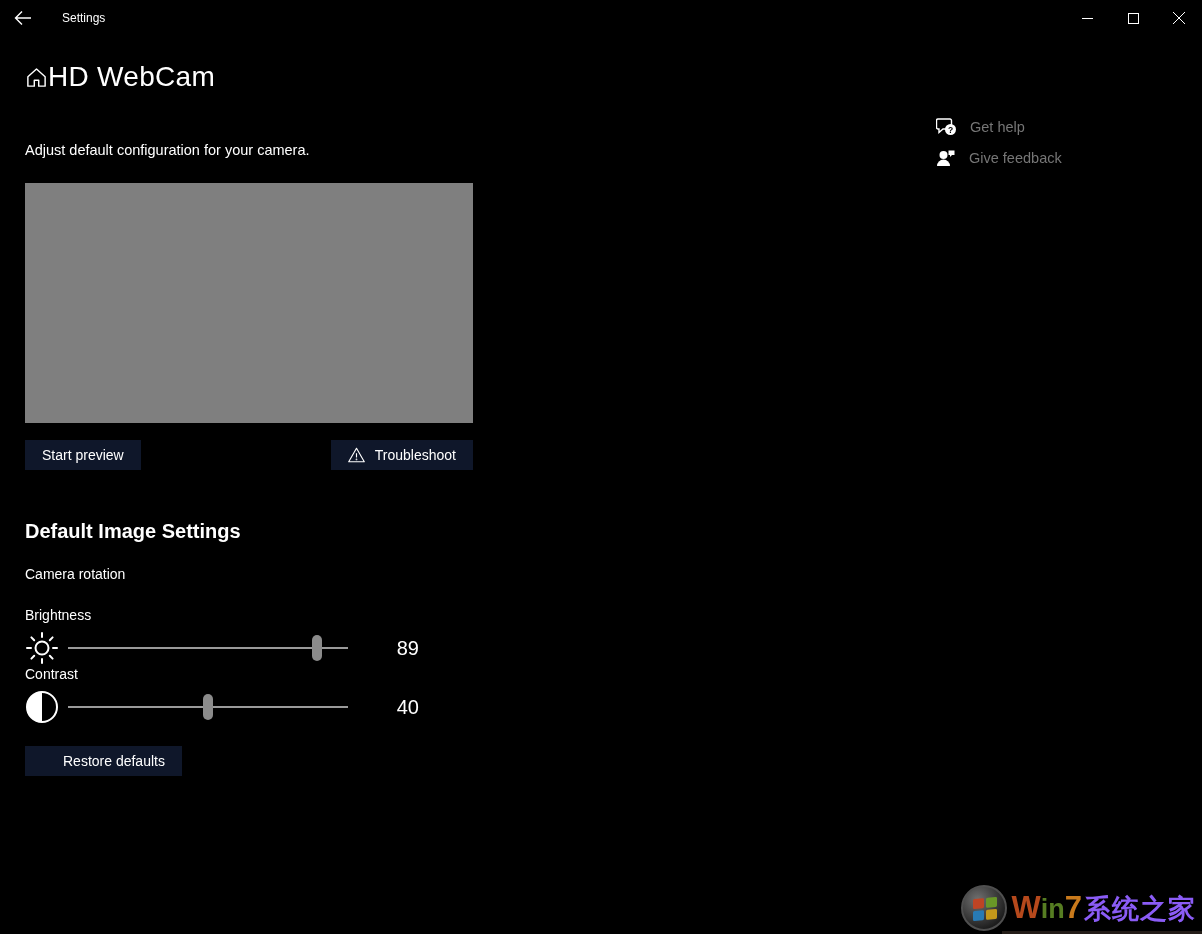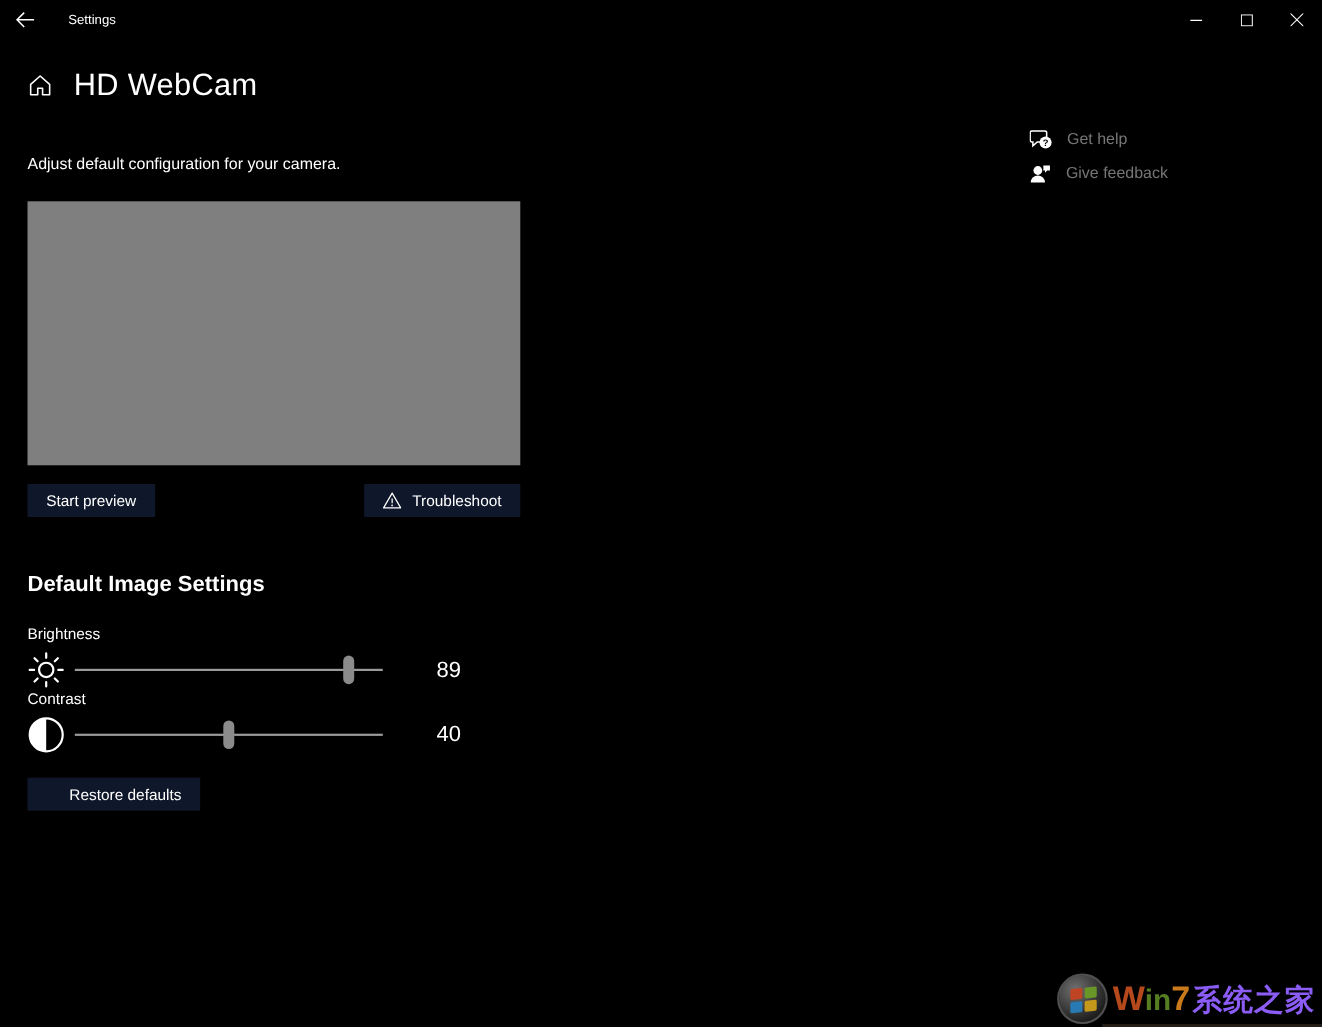--- a/index.html
+++ b/index.html
@@ -21,7 +21,7 @@
 
   
   .content { padding-left:25px; }
-  .page-header { display:flex; align-items:center; gap:19px; margin-top:21px; height:40px; }
+  .page-header { display:flex; align-items:center; margin-top:21px; height:40px; }
   .page-title { font-size:28px; font-weight:300; letter-spacing:.3px; }
   .subtitle { margin-top:45px; font-size:14.5px; }
 

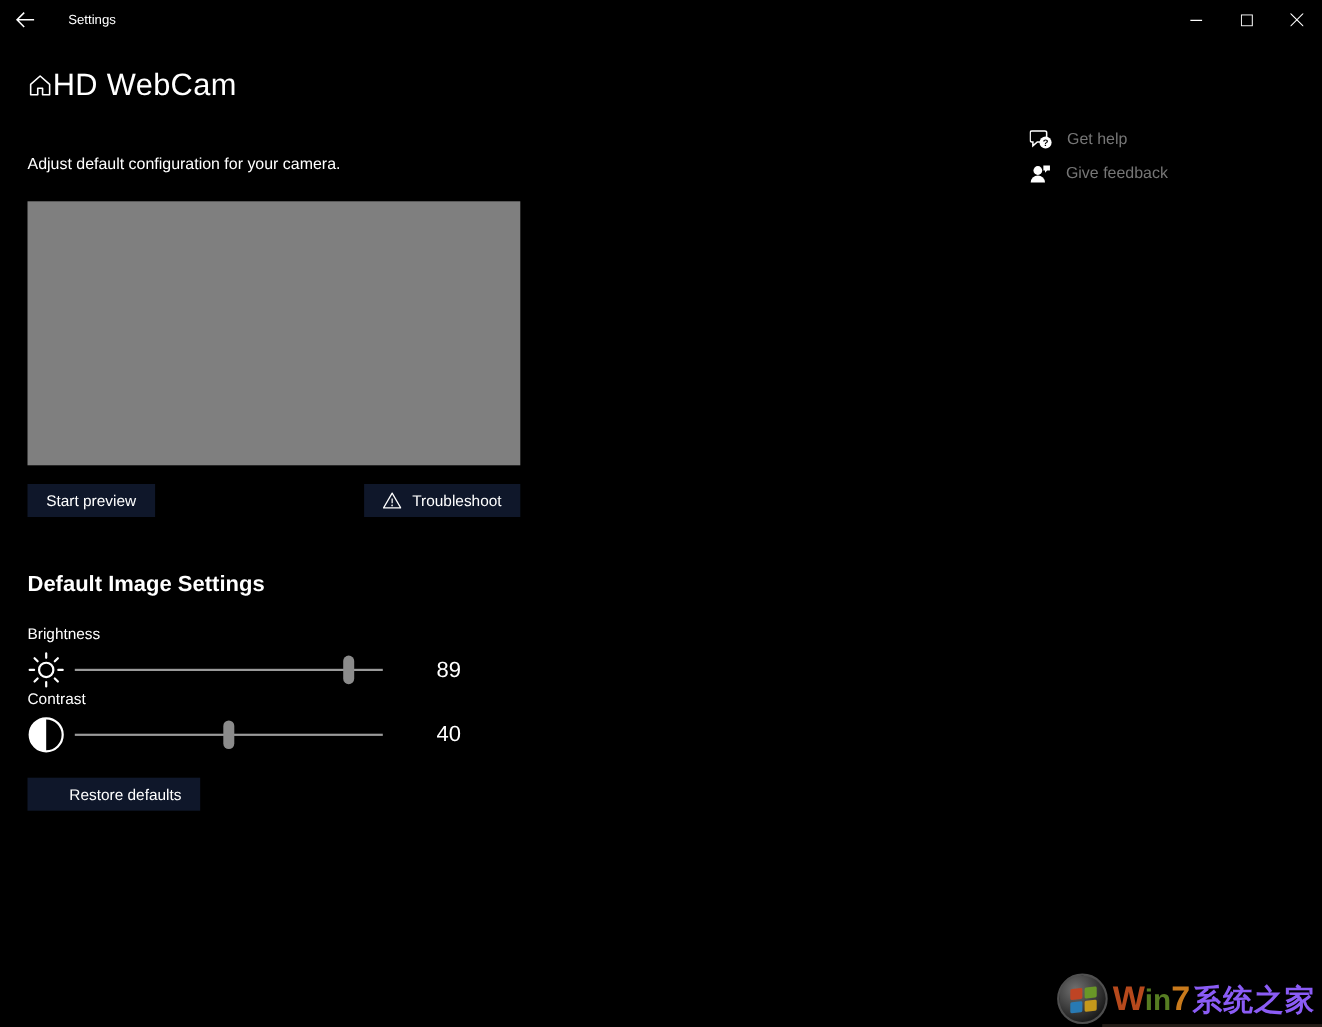--- a/index.html
+++ b/index.html
@@ -175,6 +175,7 @@
 
   <h2 class="section-title">Default Image Settings</h2>
 
+  <div class="group-label lbl-rotation">Camera rotation</div>
 
   <div class="group-label lbl-brightness">Brightness</div>
   <div class="slider-row">

